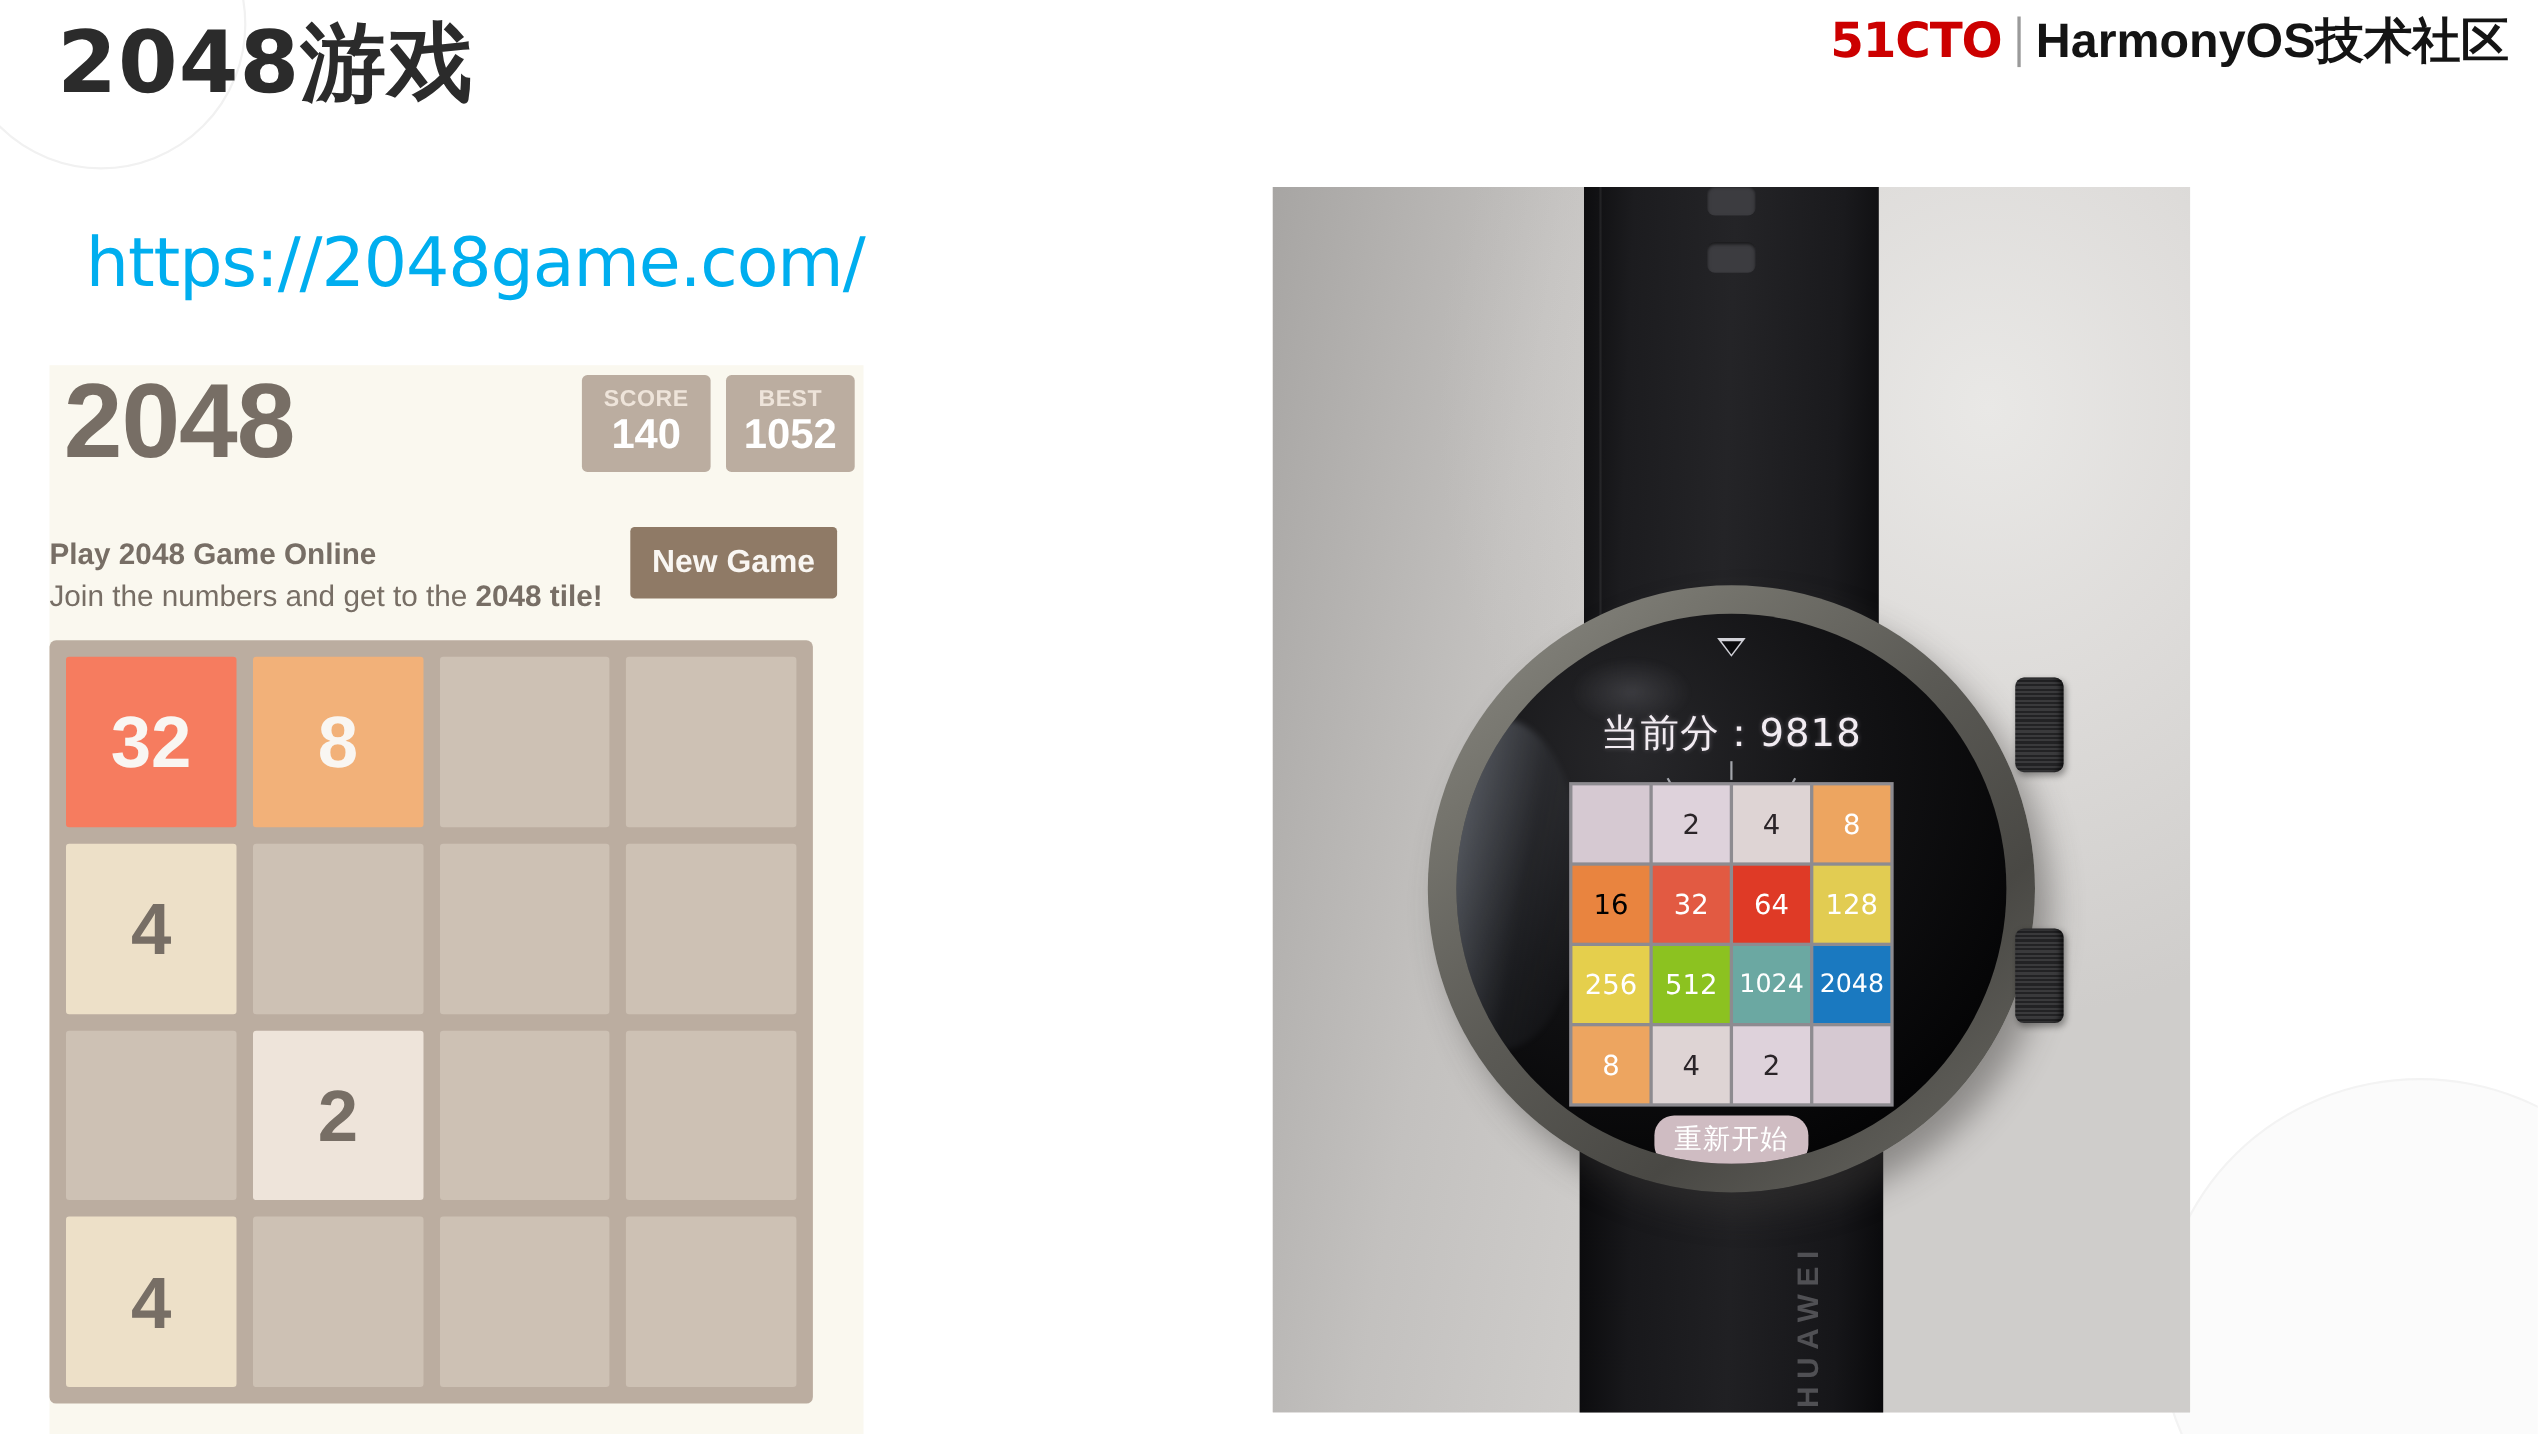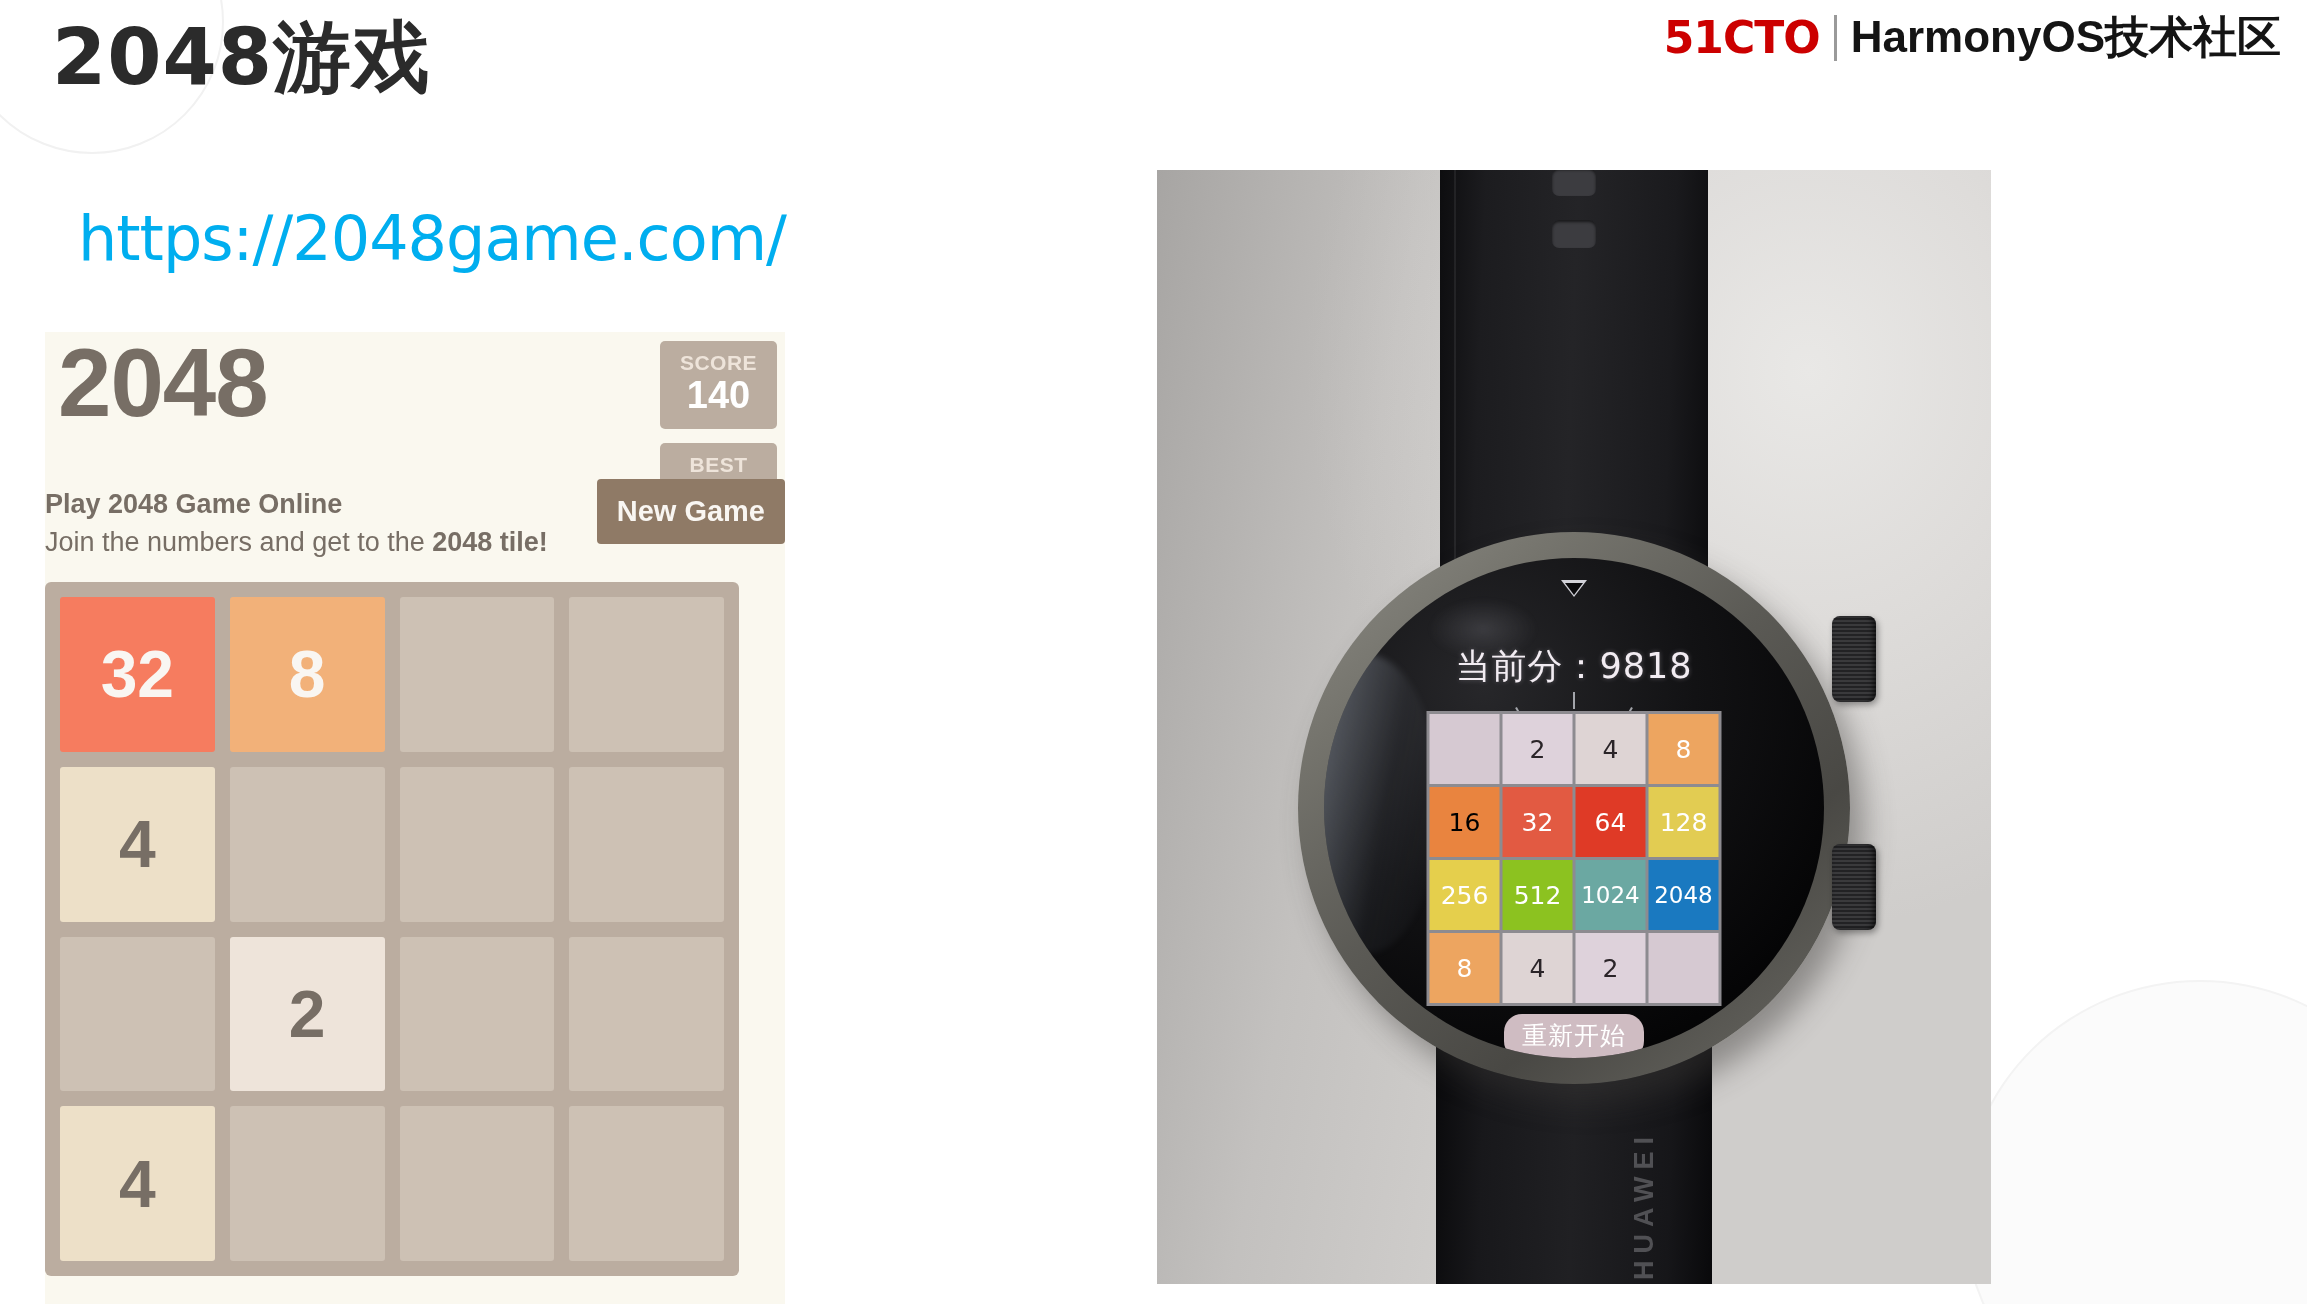--- a/index.html
+++ b/index.html
@@ -119,7 +119,6 @@
     top: 9px;
     display: flex;
     gap: 14px;
-    flex-direction: column;
   }
   .score-box {
     background: #bbada0;

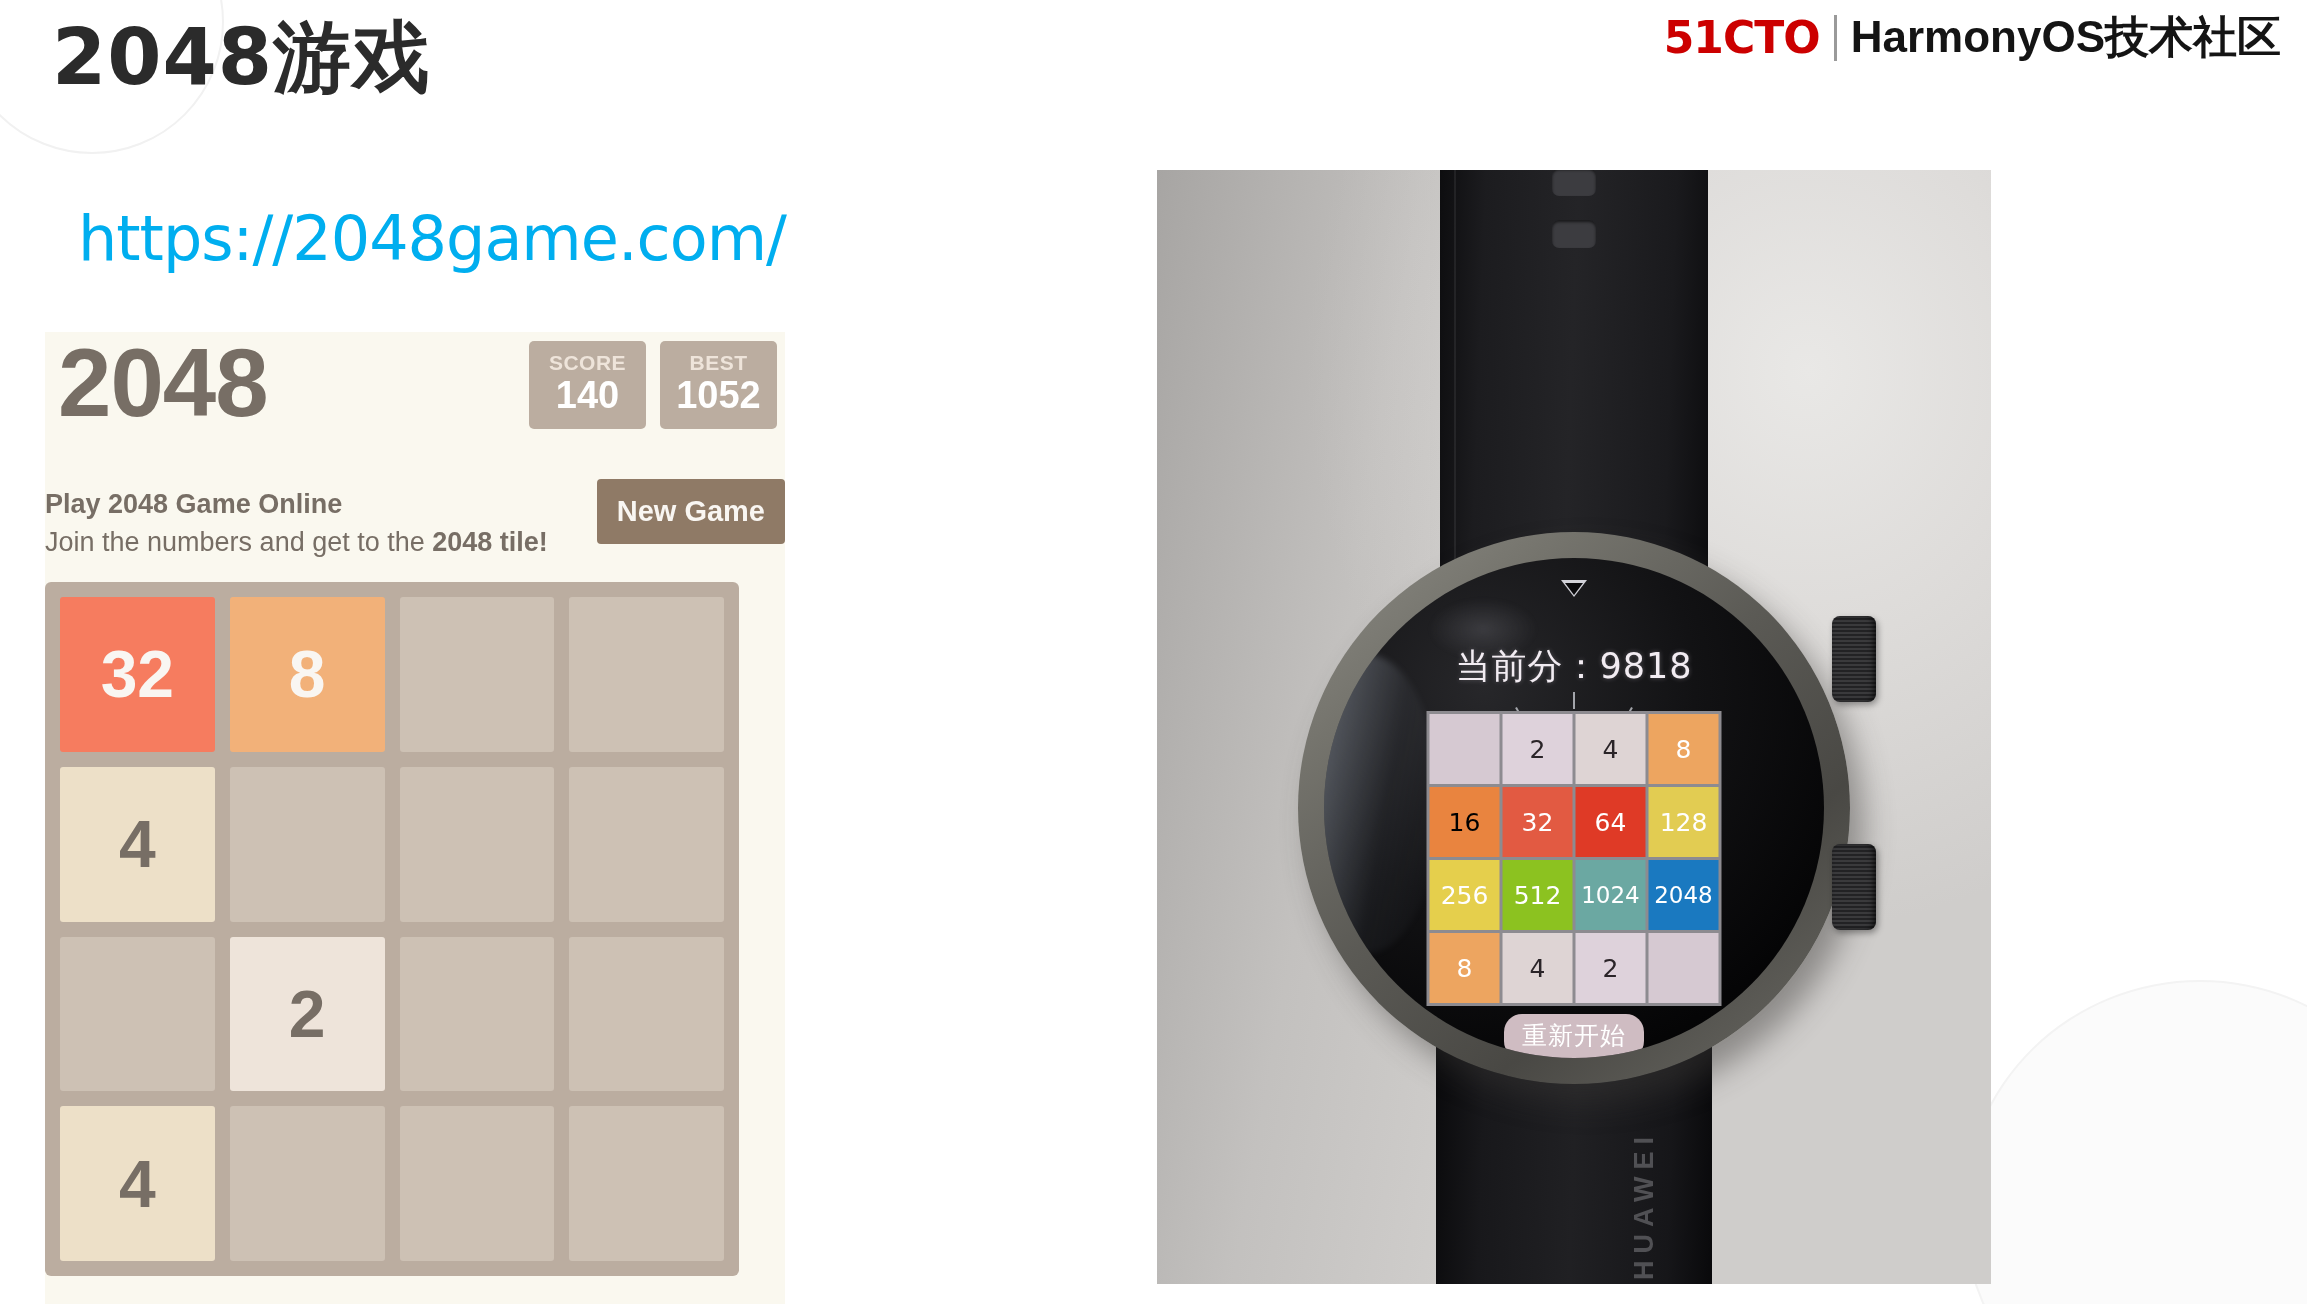--- a/index.html
+++ b/index.html
@@ -162,7 +162,7 @@
   .tagline-2 b { font-weight: 700; }
   .new-game-btn {
     position: absolute;
-    right: 0;
+    right: 24px;
     top: 147px;
     background: #8f7a66;
     color: #f9f6f2;

